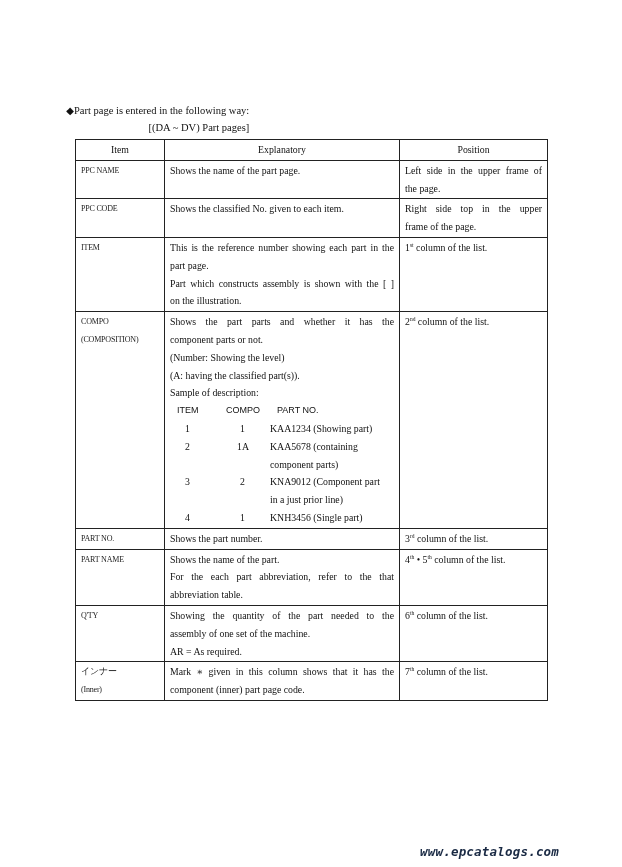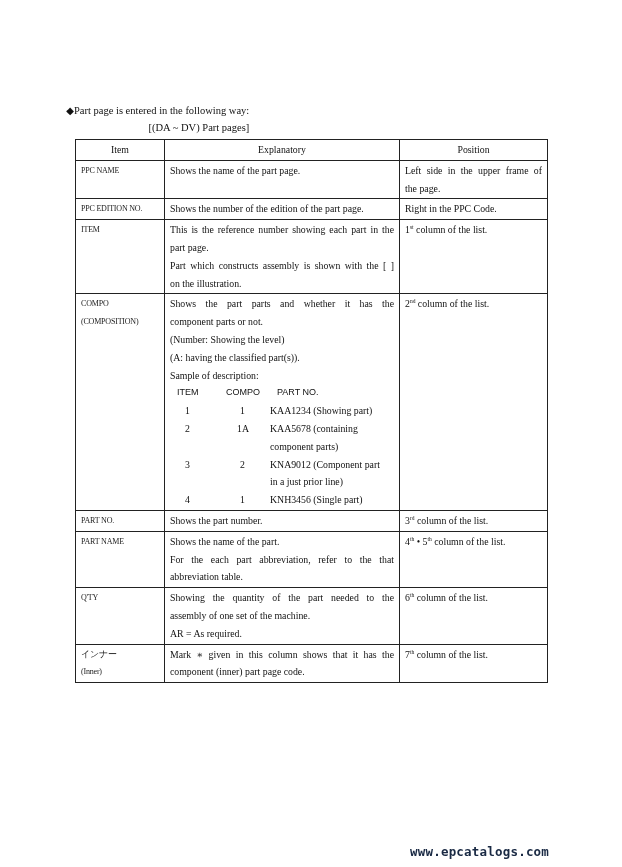--- a/index.html
+++ b/index.html
@@ -66,6 +66,18 @@
         </td>
     </tr>
 
+    <tr style="height:37px">
+      <td>
+          <span class="item-label">PPC CODE</span>
+        </td>
+      <td>
+          <span class="line">Shows the classified No. given to each item.</span>
+        </td>
+      <td>
+          <span class="jline">Right side top in the upper</span>
+          <span class="line">frame of the page.</span>
+        </td>
+    </tr>
 
     <tr style="height:18px">
       <td>

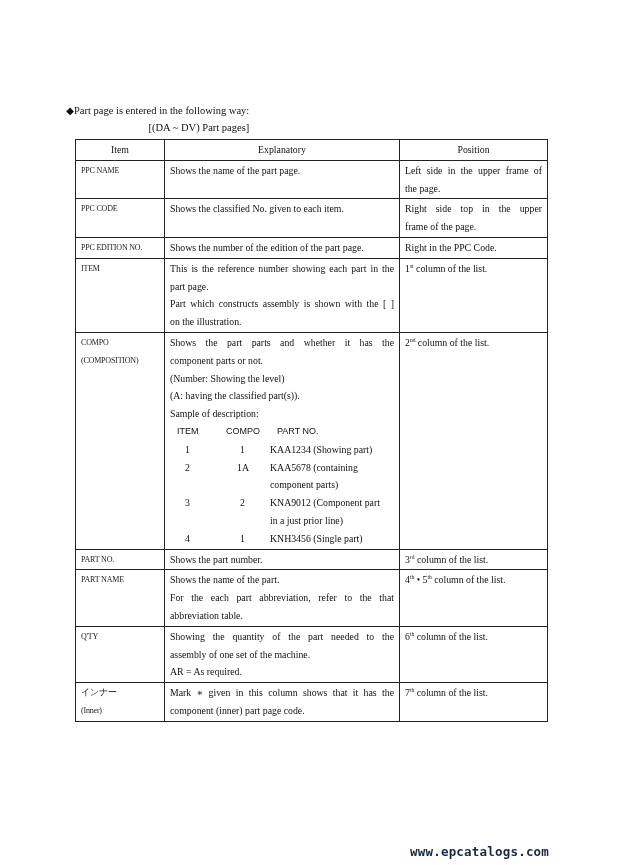--- a/index.html
+++ b/index.html
@@ -79,17 +79,6 @@
         </td>
     </tr>
 
-    <tr style="height:18px">
-      <td>
-          <span class="item-label">PPC EDITION NO.</span>
-        </td>
-      <td>
-          <span class="line">Shows the number of the edition of the part page.</span>
-        </td>
-      <td>
-          <span class="line">Right in the PPC Code.</span>
-        </td>
-    </tr>
 
     <tr style="height:72px">
       <td>

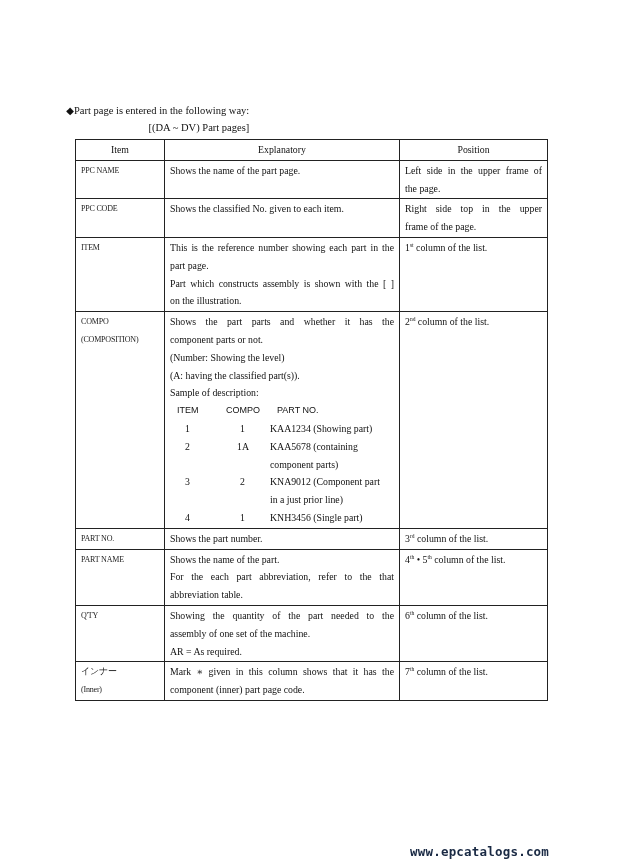--- a/index.html
+++ b/index.html
@@ -25,8 +25,8 @@
     .sample .s-item.num { padding-left: 8px !important; width: 44px; }
     .sample .s-compo.num { padding-left: 14px !important; width: 31px; }
     .sample .s-part { width: 125px; }
-    .watermark { position: absolute; left: 410px; top: 844px; font-family: "DejaVu Sans Mono", "Liberation Mono", monospace;
-                 font-size: 12.5px; font-weight: bold; color: #1a2a44; letter-spacing: 0.2px; }
+    .watermark { position: absolute; left: 420px; top: 844px; font-family: "DejaVu Sans Mono", "Liberation Mono", monospace;
+                 font-size: 12.5px; font-weight: bold; color: #1a2a44; letter-spacing: 0.2px; font-style: italic; }
   </style>
 </head>
 <body>

